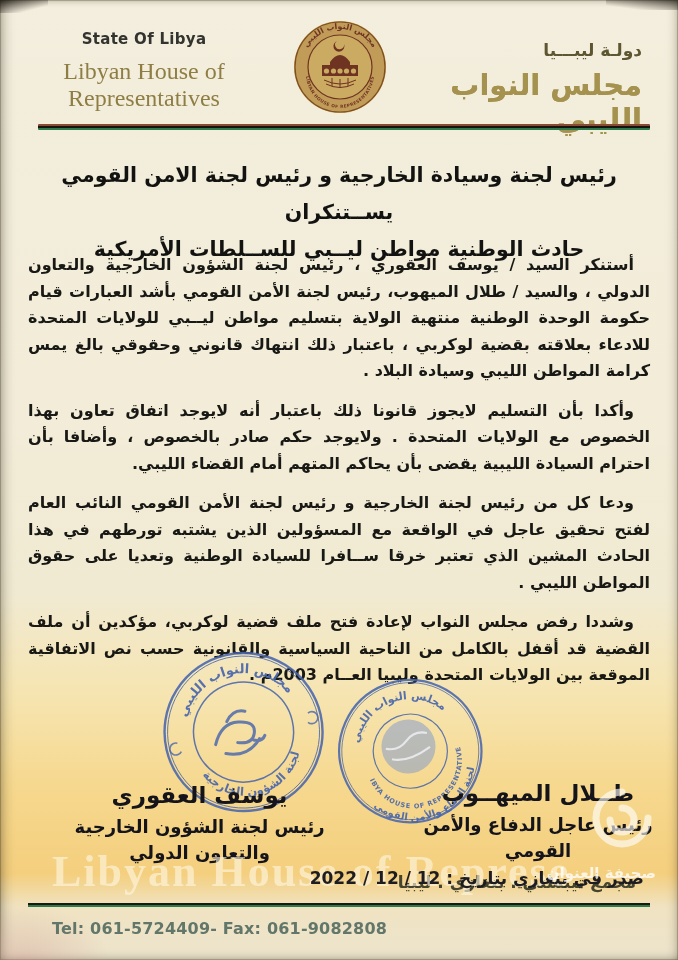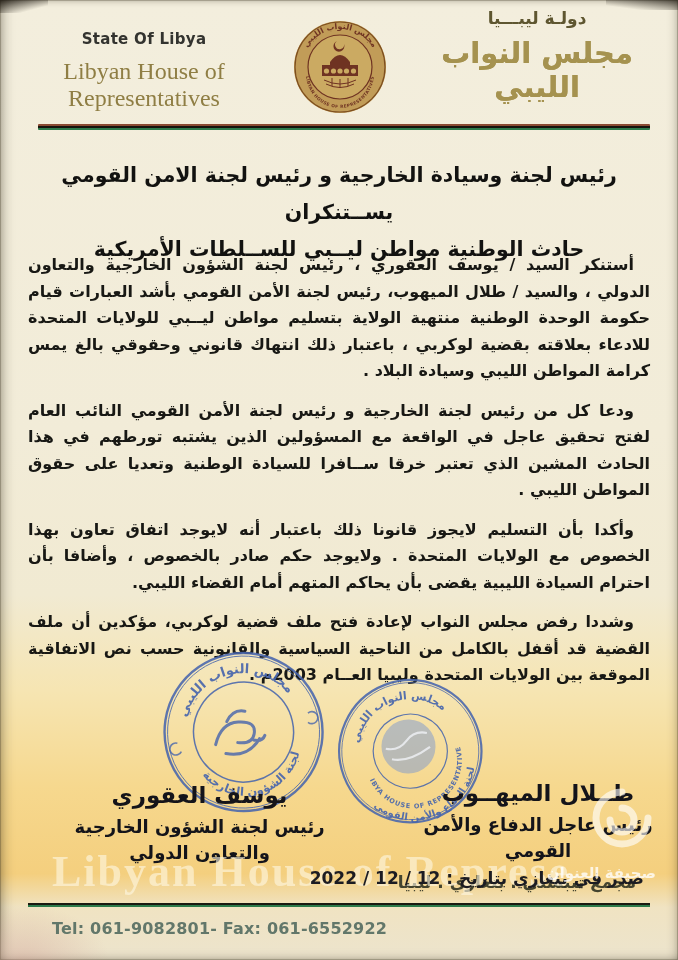--- a/index.html
+++ b/index.html
@@ -31,7 +31,7 @@
   .hdr-org-en { font-family:"Liberation Serif","DejaVu Serif",serif; font-size:24px;
     color:#8f7e44; line-height:27px; margin-top:10px; }
   .hdr-seal { position:absolute; left:289px; top:10px; }
-  .hdr-right { position:absolute; right:36px; top:8px; width:210px; text-align:center; direction:rtl; }
+  .hdr-right { position:absolute; right:36px; top:40px; width:210px; text-align:right; direction:rtl; }
   .hdr-state-ar { font-size:17px; font-weight:bold; color:#5e5630; letter-spacing:1px; }
   .hdr-org-ar { font-size:29px; font-weight:bold; color:#a5924f; margin-top:8px;
     text-shadow:0 0 .6px #a5924f; }

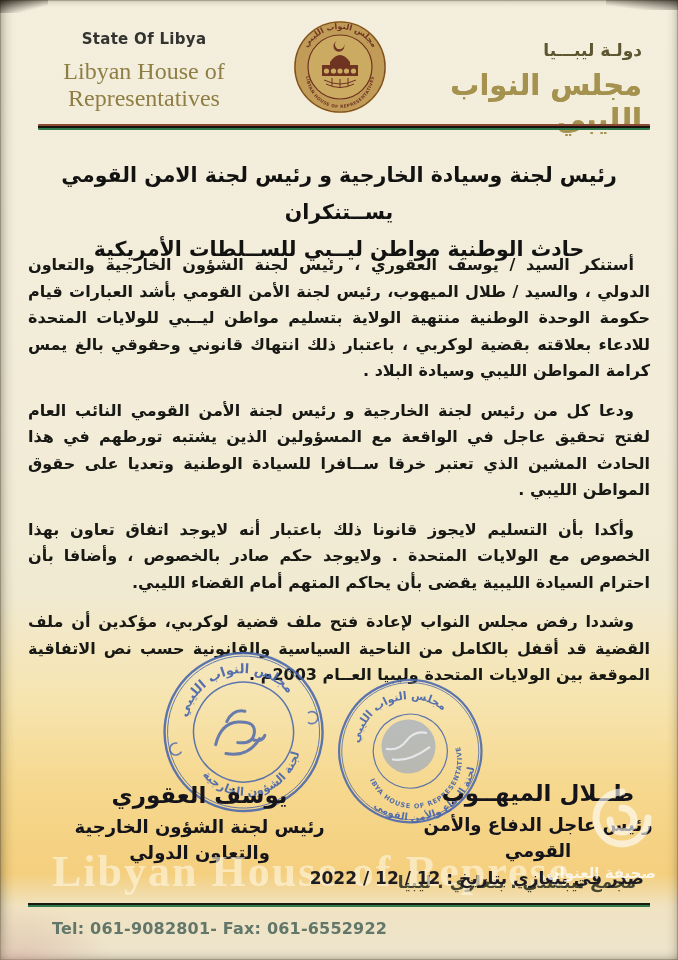--- a/index.html
+++ b/index.html
@@ -137,8 +137,8 @@
 
   <div class="doc-body">
     <p>أستنكر السيد / يوسف العقوري ، رئيس لجنة الشؤون الخارجية والتعاون الدولي ، والسيد / طلال الميهوب، رئيس لجنة الأمن القومي بأشد العبارات قيام حكومة الوحدة الوطنية منتهية الولاية بتسليم مواطن ليــبي للولايات المتحدة للادعاء بعلاقته بقضية لوكربي ، باعتبار ذلك انتهاك قانوني وحقوقي بالغ يمس كرامة المواطن الليبي وسيادة البلاد .</p>
+    <p>وأكدا بأن التسليم لايجوز قانونا ذلك باعتبار أنه لايوجد اتفاق تعاون بهذا الخصوص مع الولايات المتحدة . ولايوجد حكم صادر بالخصوص ، وأضافا بأن احترام السيادة الليبية يقضى بأن يحاكم المتهم أمام القضاء الليبي.</p>
     <p>ودعا كل من رئيس لجنة الخارجية و رئيس لجنة الأمن القومي النائب العام لفتح تحقيق عاجل في الواقعة مع المسؤولين الذين يشتبه تورطهم في هذا الحادث المشين الذي تعتبر خرقا ســافرا للسيادة الوطنية وتعديا على حقوق المواطن الليبي .</p>
-    <p>وأكدا بأن التسليم لايجوز قانونا ذلك باعتبار أنه لايوجد اتفاق تعاون بهذا الخصوص مع الولايات المتحدة . ولايوجد حكم صادر بالخصوص ، وأضافا بأن احترام السيادة الليبية يقضى بأن يحاكم المتهم أمام القضاء الليبي.</p>
     <p>وشددا رفض مجلس النواب لإعادة فتح ملف قضية لوكربي، مؤكدين أن ملف القضية قد أقفل بالكامل من الناحية السياسية والقانونية حسب نص الاتفاقية الموقعة بين الولايات المتحدة وليبيا العــام 2003م .</p>
   </div>
 

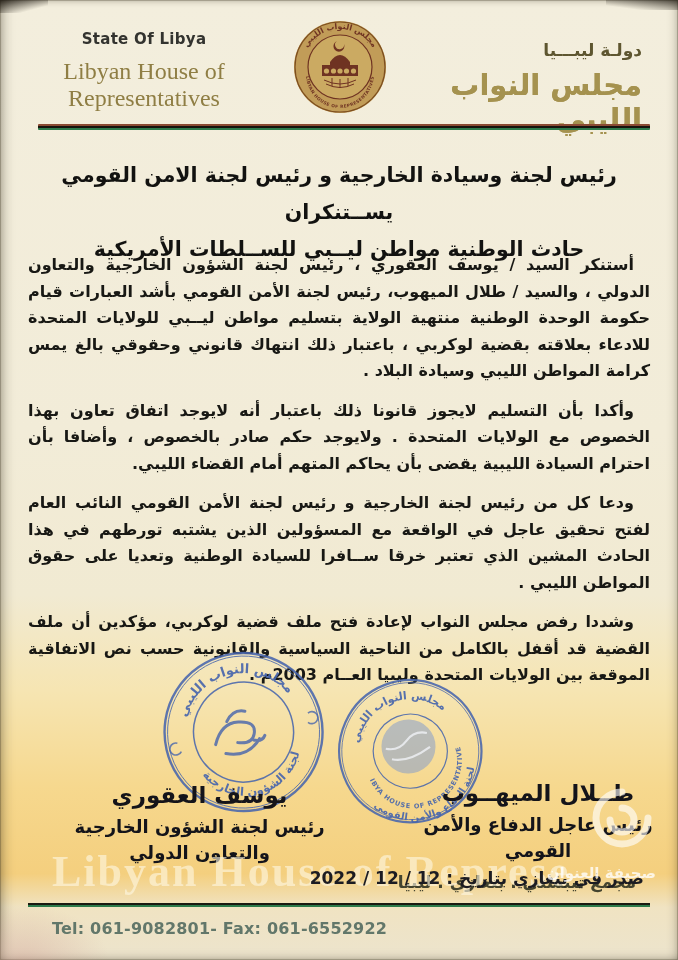--- a/index.html
+++ b/index.html
@@ -229,7 +229,7 @@
   </div>
 
   <div class="footer-divider"></div>
-  <div class="footer-tel">Tel: 061-9082801- Fax: 061-6552922</div>
+  <div class="footer-tel">Tel: 061-5724409- Fax: 061-9082808</div>
   <div class="footer-addr">مجمع تيبستي . بنغازي . ليبيا</div>
 
 </div>

